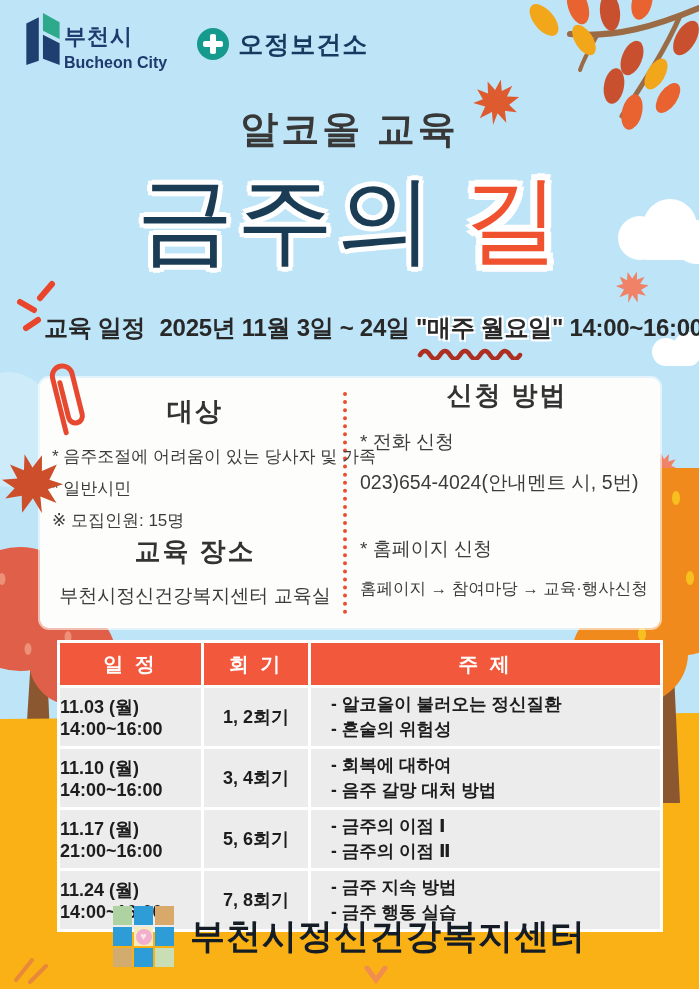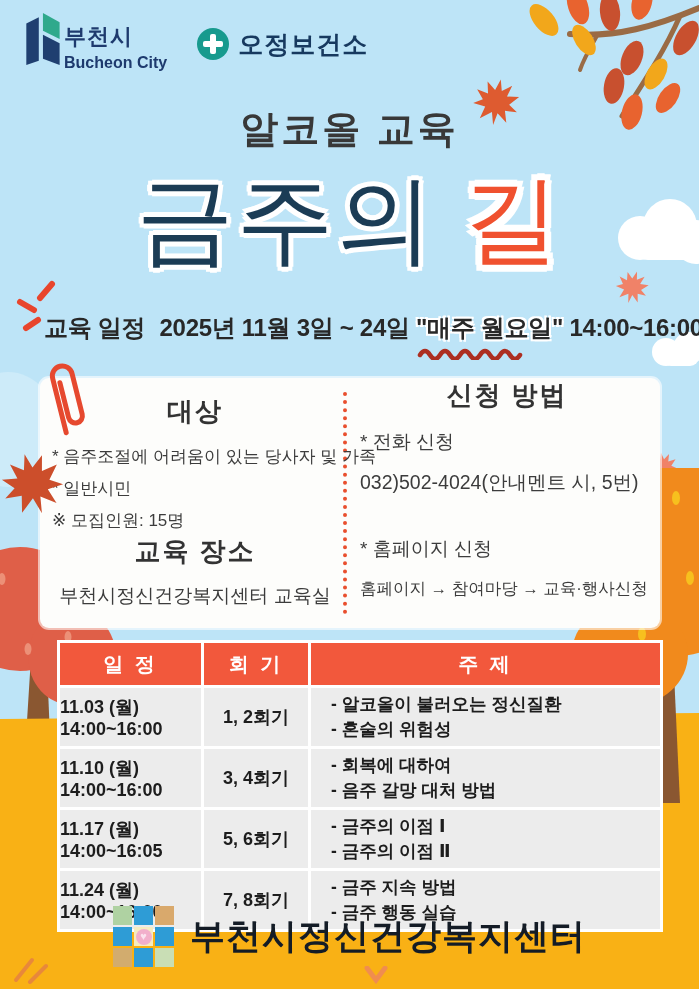--- a/index.html
+++ b/index.html
@@ -255,7 +255,7 @@
     <div class="blk blk-apply">
       <h3>신청 방법</h3>
       <div class="it1">* 전화 신청</div>
-      <div class="it2">032)502-4024(안내멘트 시, 5번)</div>
+      <div class="it2">023)654-4024(안내멘트 시, 5번)</div>
     </div>
 
     <div class="blk blk-place">

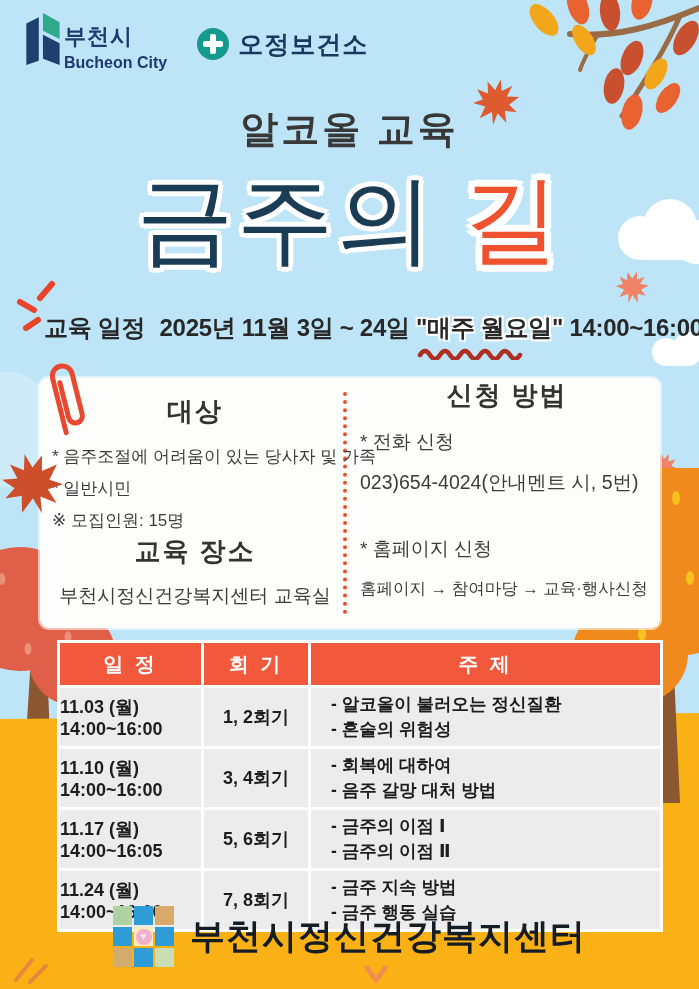--- a/index.html
+++ b/index.html
@@ -292,7 +292,7 @@
       <div>- 음주 갈망 대처 방법</div>
     </div>
 
-    <div class="td c">11.17 (월) 14:00~16:05</div>
+    <div class="td c">11.17 (월) 21:00~16:00</div>
     <div class="td c">5, 6회기</div>
     <div class="td topics">
       <div>- 금주의 이점 Ⅰ</div>

